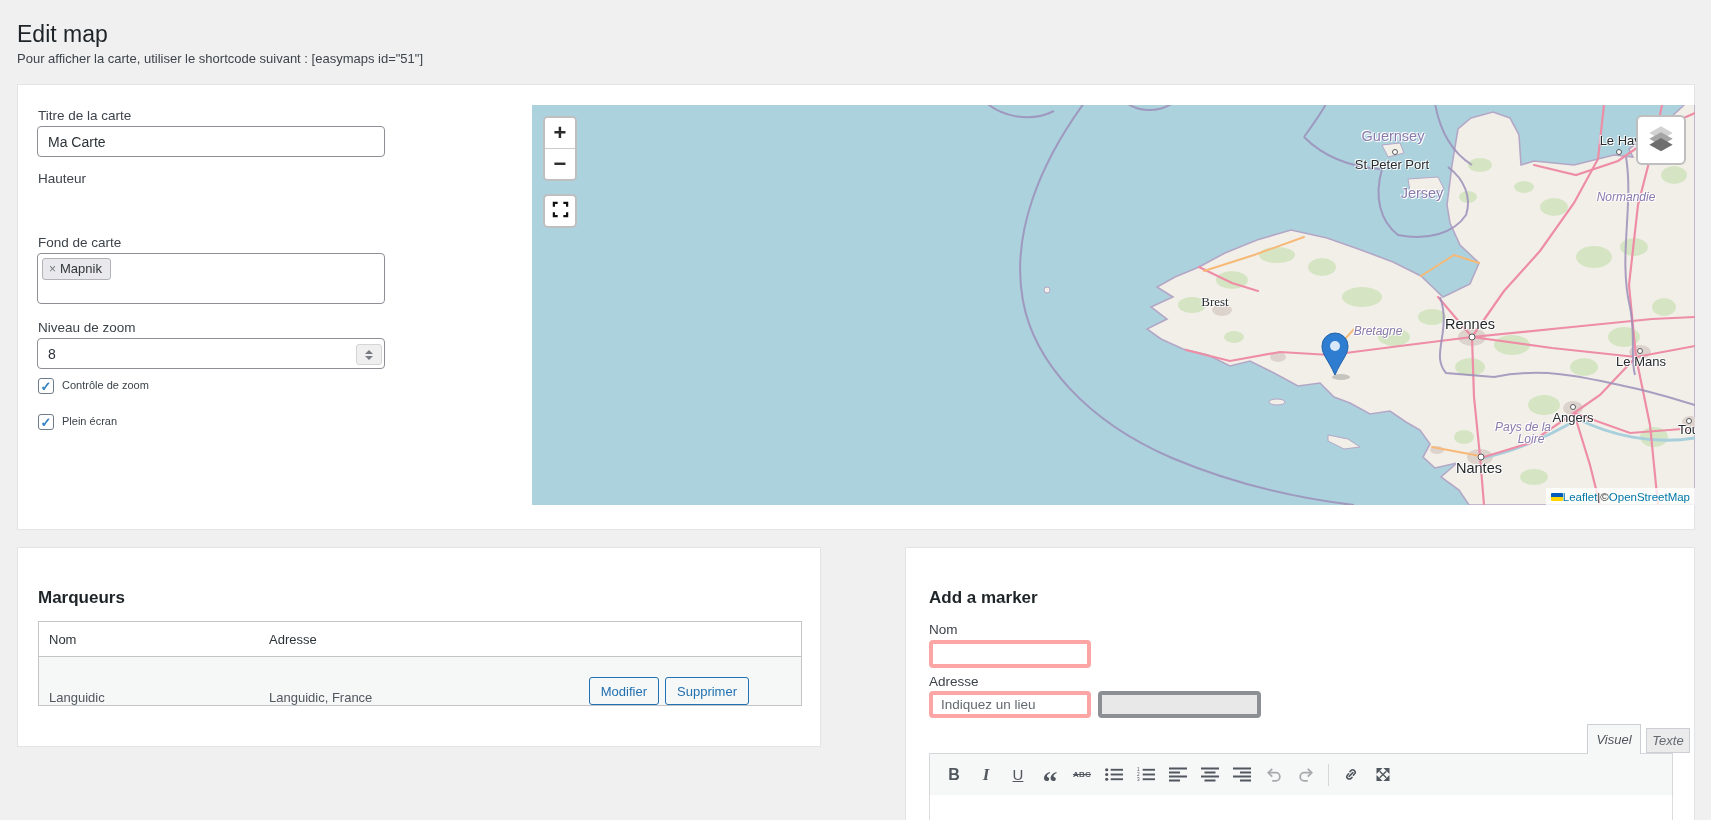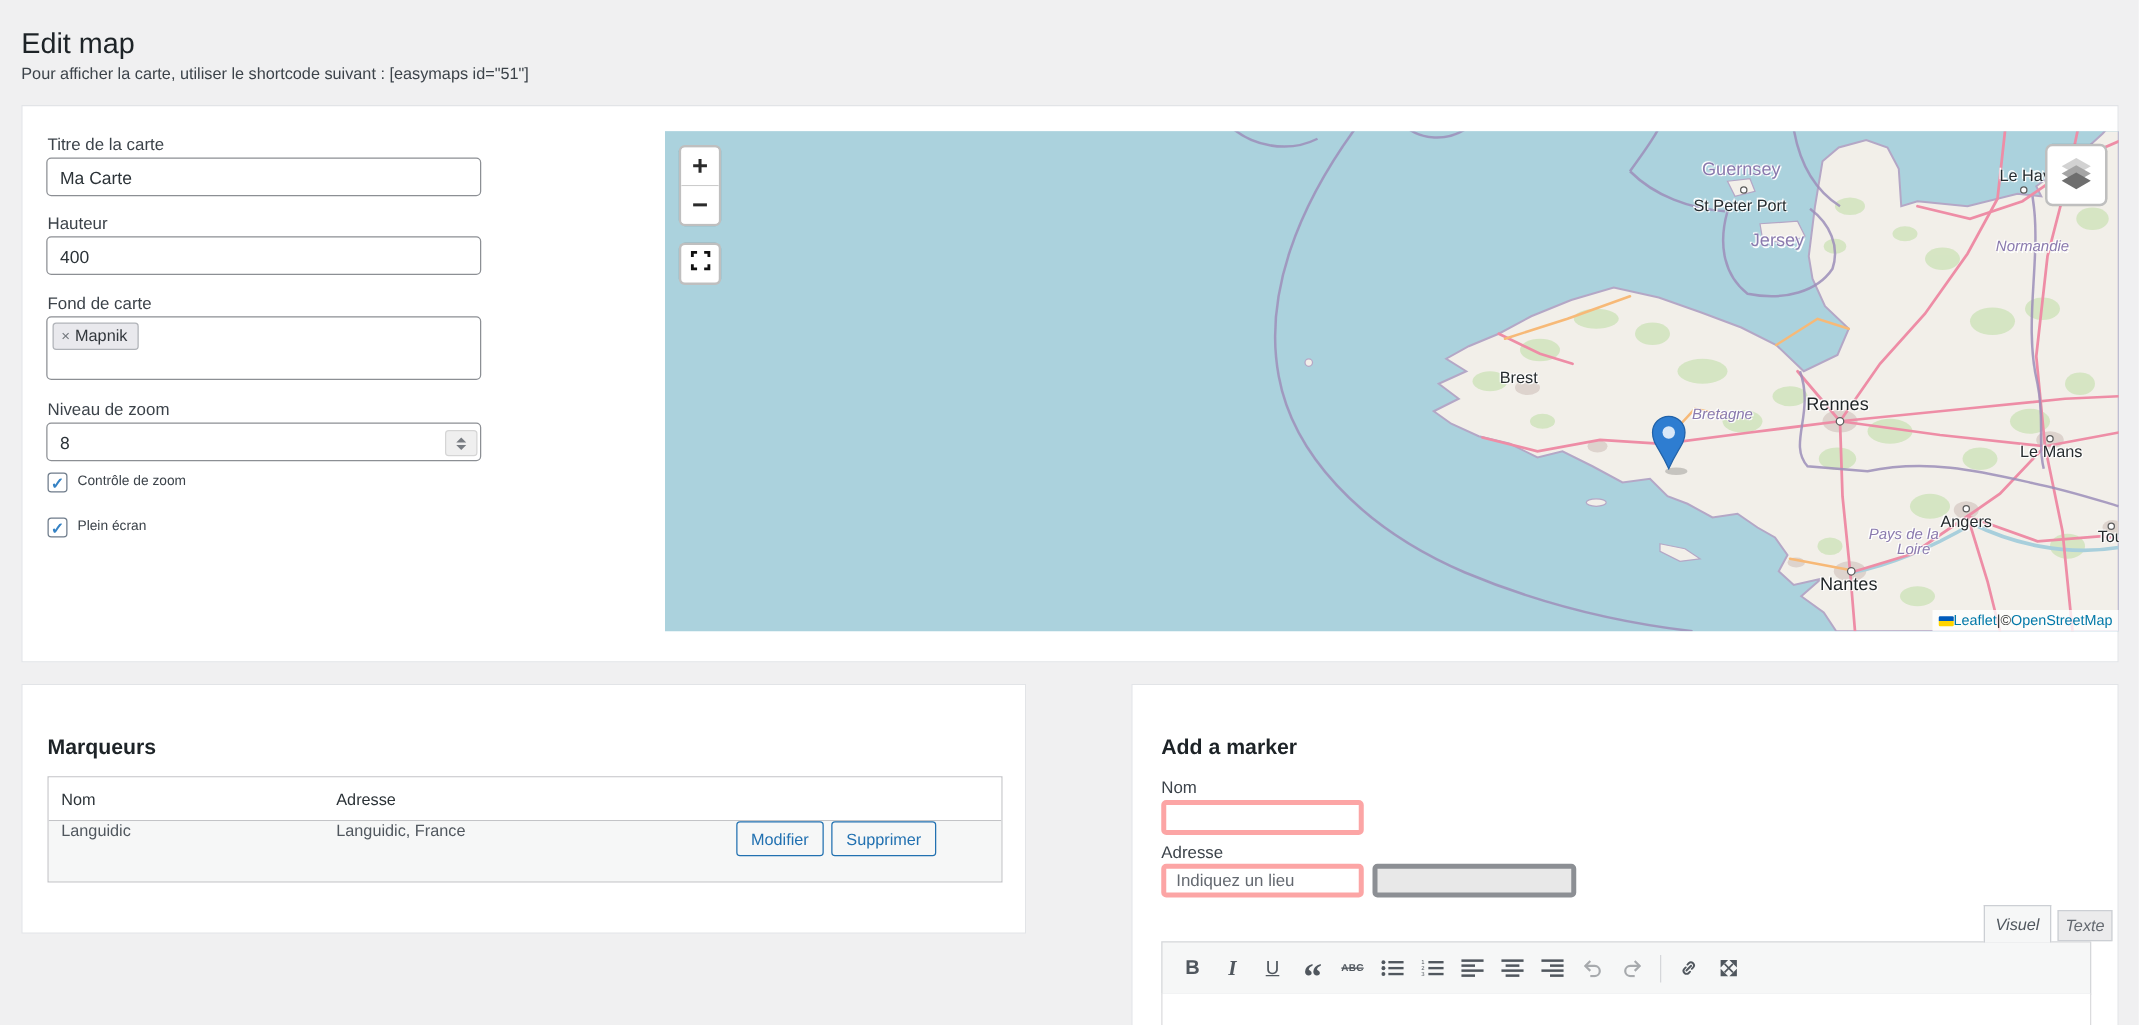--- a/index.html
+++ b/index.html
@@ -113,7 +113,6 @@
   <input class="txt-input" style="top: 41px;" value="Ma Carte">
 
   <label class="fld-label" style="top:86px;">Hauteur</label>
-  <input class="txt-input" style="top: 104px;" value="400">
 
   <label class="fld-label" style="top:150px;">Fond de carte</label>
   <div class="multibox" style="top:168px;">

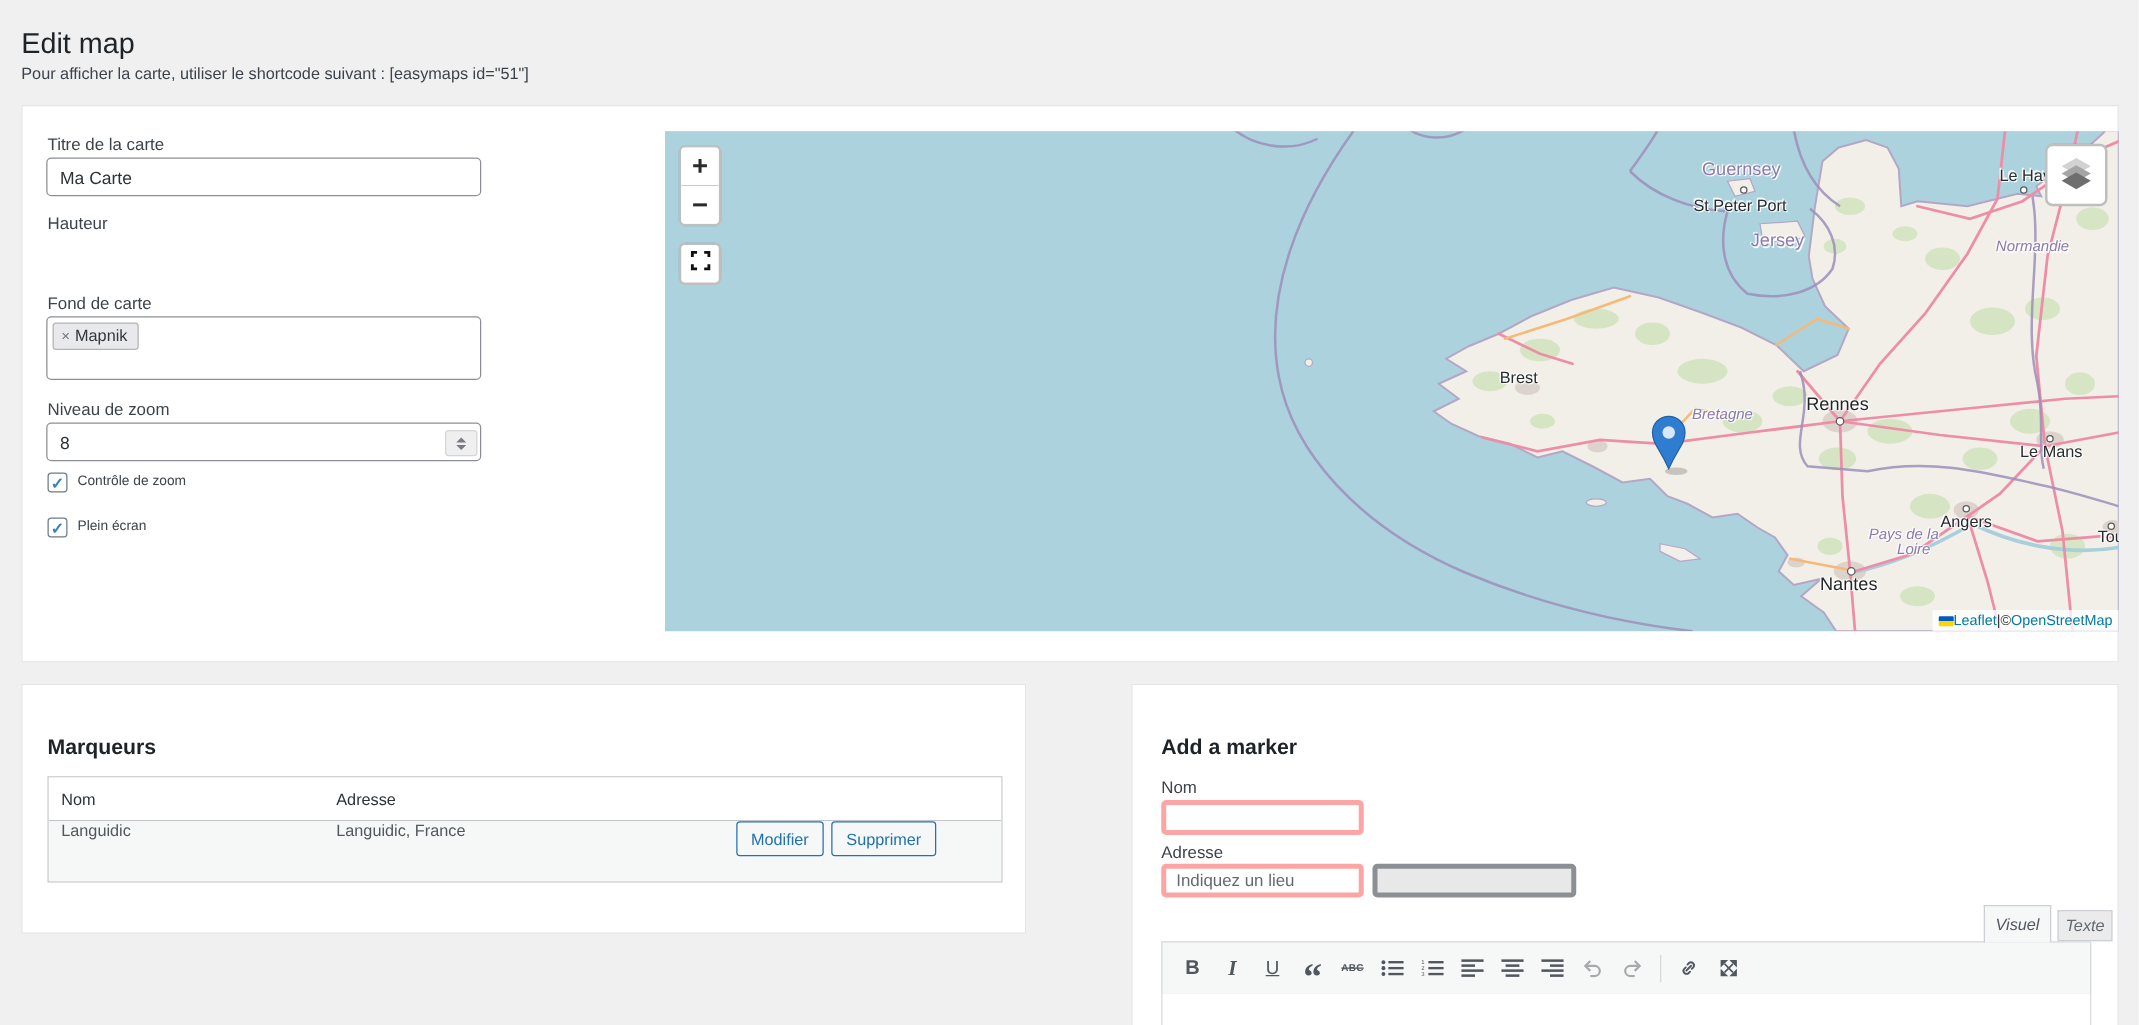--- a/index.html
+++ b/index.html
@@ -247,7 +247,7 @@
         <span class="map-label island" style="left: 890px; top: 88px;">Jersey</span>
         <span class="map-label region" style="left: 1094px; top: 92px;">Normandie</span>
         <span class="map-label city" style="left: 1094px; top: 35px;">Le Havre</span>
-        <span class="map-label city" style="left: 683px; top: 197px;">Brest</span>
+        <span class="map-label city" style="left: 683px; top: 197px; font-family: Liberation Serif, serif;">Brest</span>
         <span class="map-label region" style="left: 846px; top: 226px;">Bretagne</span>
         <span class="map-label city-lg" style="left: 938px; top: 219px;">Rennes</span>
         <span class="map-label city" style="left: 1109px; top: 256px;">Le Mans</span>

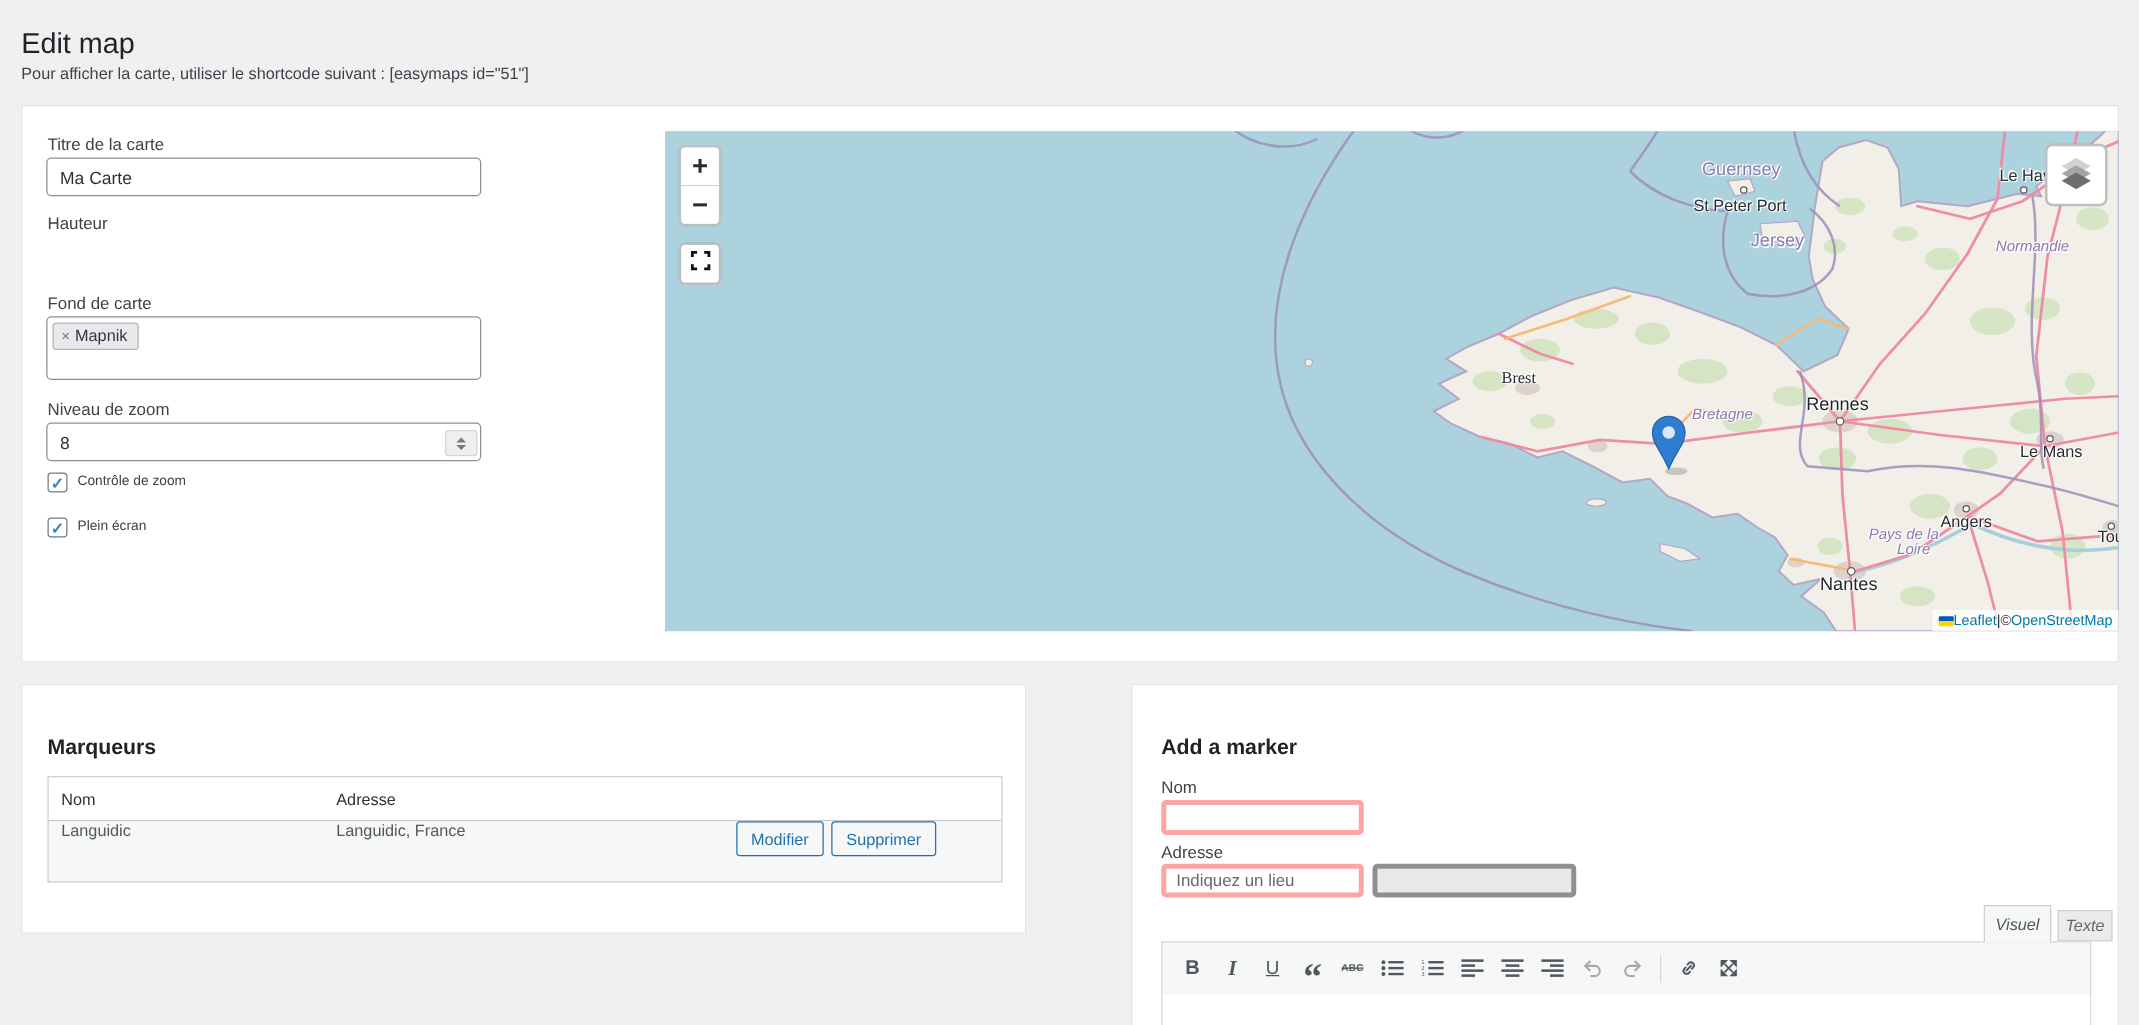--- a/index.html
+++ b/index.html
@@ -70,7 +70,7 @@
   #markers-table{position:absolute;left:20px;top:73px;width:764px;border:1px solid #c3c4c7;box-sizing:border-box;}
   .mt-header{height:34px;display:flex;align-items:center;font-size:13px;color:#2c3338;background:#fff;
     border-bottom:1px solid #c3c4c7;}
-  .mt-row{height:48px;display:flex;align-items:flex-start;font-size:13px;color:#50575e;background:#f6f7f7;}
+  .mt-row{height:48px;display:flex;align-items:flex-end;font-size:13px;color:#50575e;background:#f6f7f7;}
   .col-name{width:220px;padding-left:10px;}
   .col-addr{flex:1;}
   .mt-actions{display:flex;gap:6px;margin-right:52px;padding-left:36px;}

